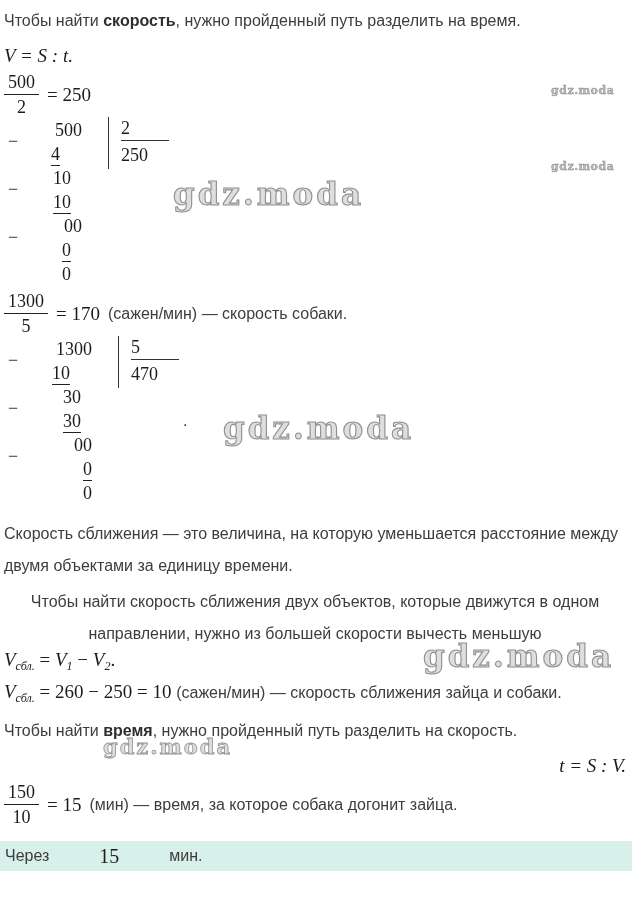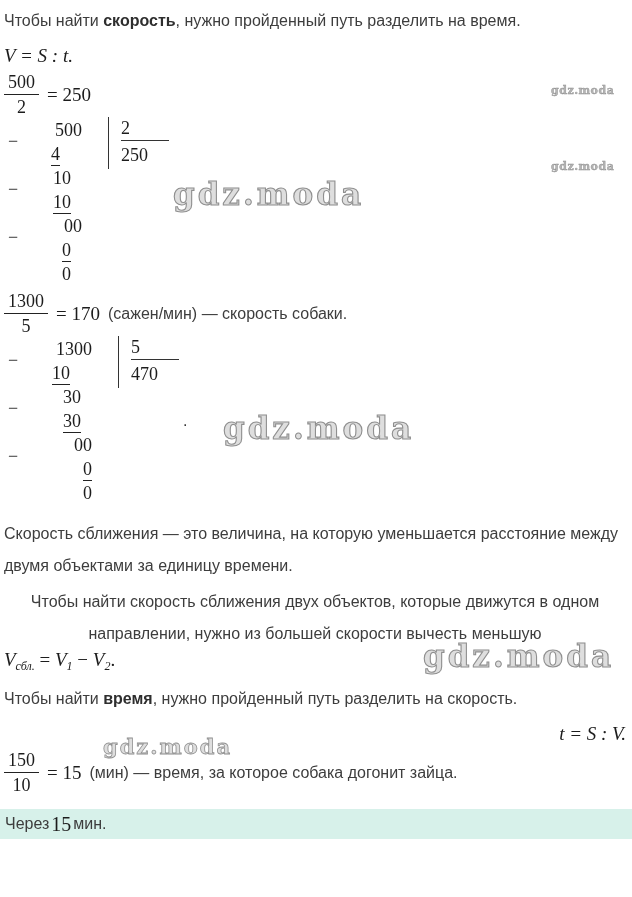--- a/index.html
+++ b/index.html
@@ -239,6 +239,7 @@
 
   <div class="inline-math" id="f-closing"><span class="var">V</span><span class="msub">сбл.</span><span class="mupright"> = </span><span class="var">V</span><span class="msub">1</span><span class="mupright"> − </span><span class="var">V</span><span class="msub">2</span><span class="mupright">.</span></div>
 
+  <div class="inline-math" id="closing-calc"><span class="var">V</span><span class="msub">сбл.</span><span class="mupright"> = 260 − 250 = 10 </span><span class="mtext">(сажен/мин) — скорость сближения зайца и собаки.</span></div>
 
   <p class="para" id="p-time"><span>Чтобы найти </span><b>время</b><span>, нужно пройденный путь разделить на скорость.</span></p>
 

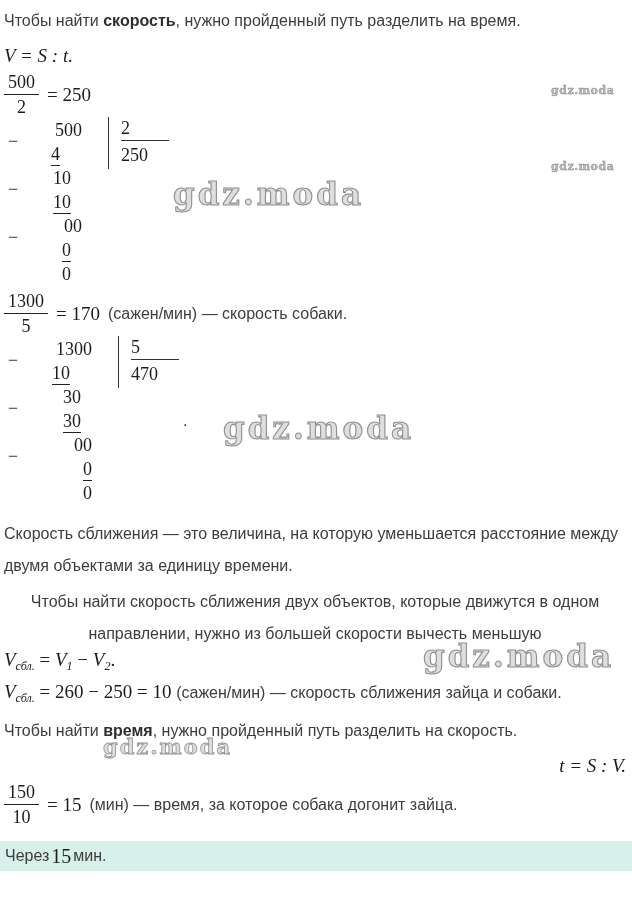--- a/index.html
+++ b/index.html
@@ -103,6 +103,7 @@
     align-items: center;
     padding-left: 5px;
     color: var(--text, #3d3d3d);
+    gap: 48px;
   }
   .ansnum {
     font-family: "Liberation Serif", "DejaVu Serif", serif;

